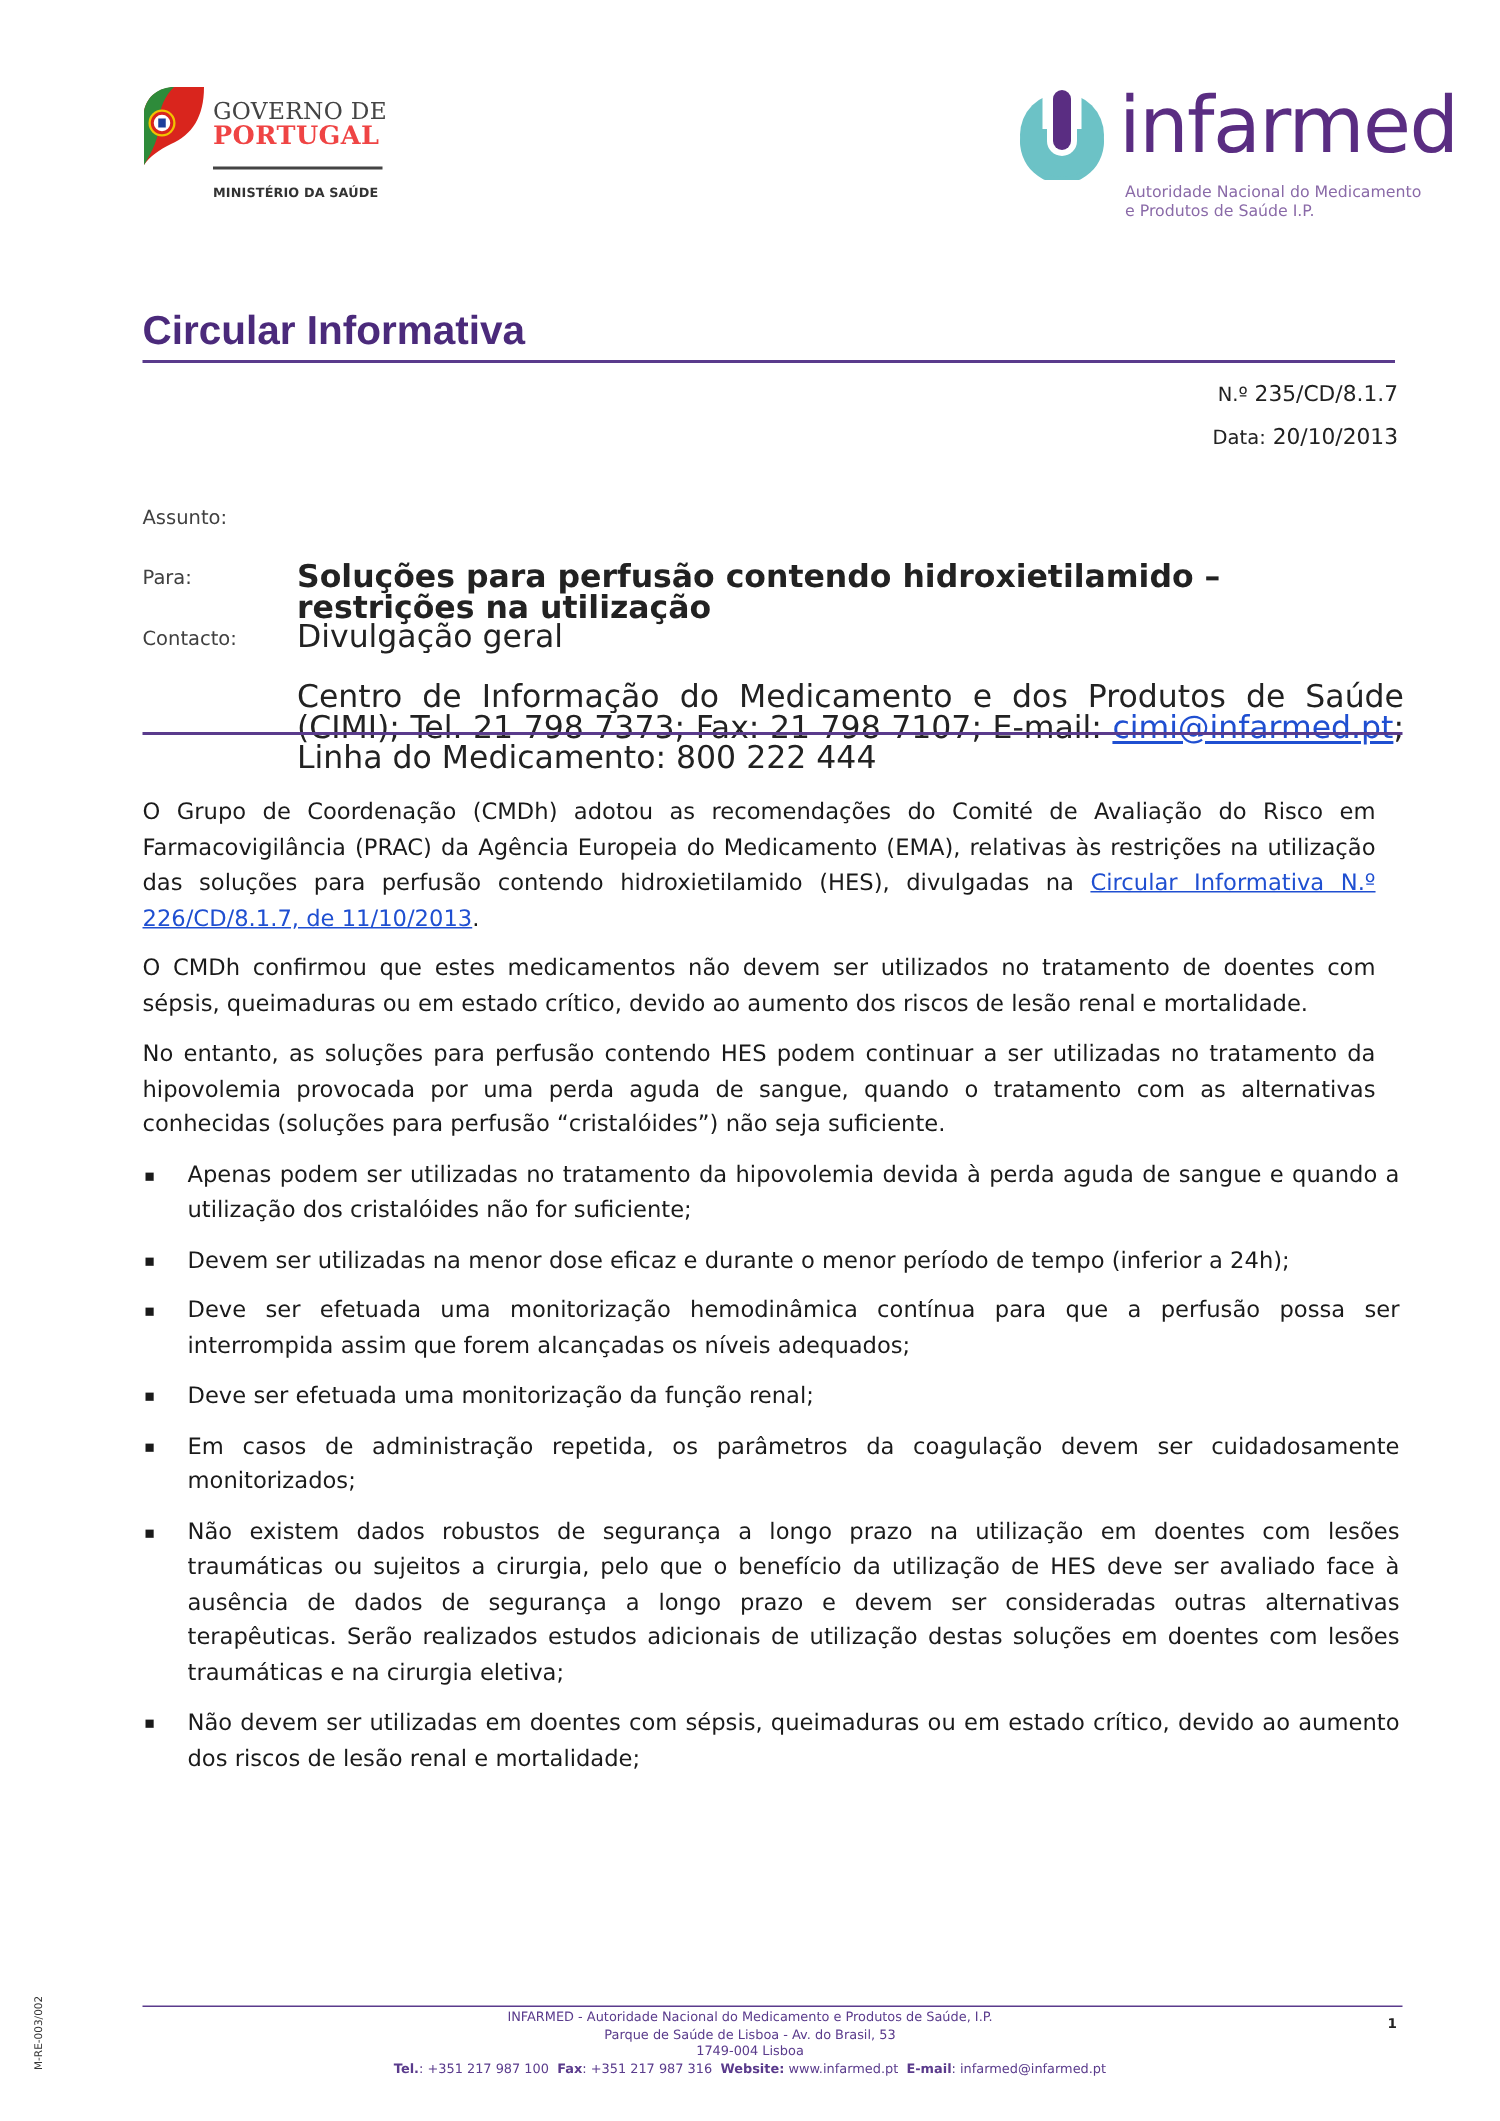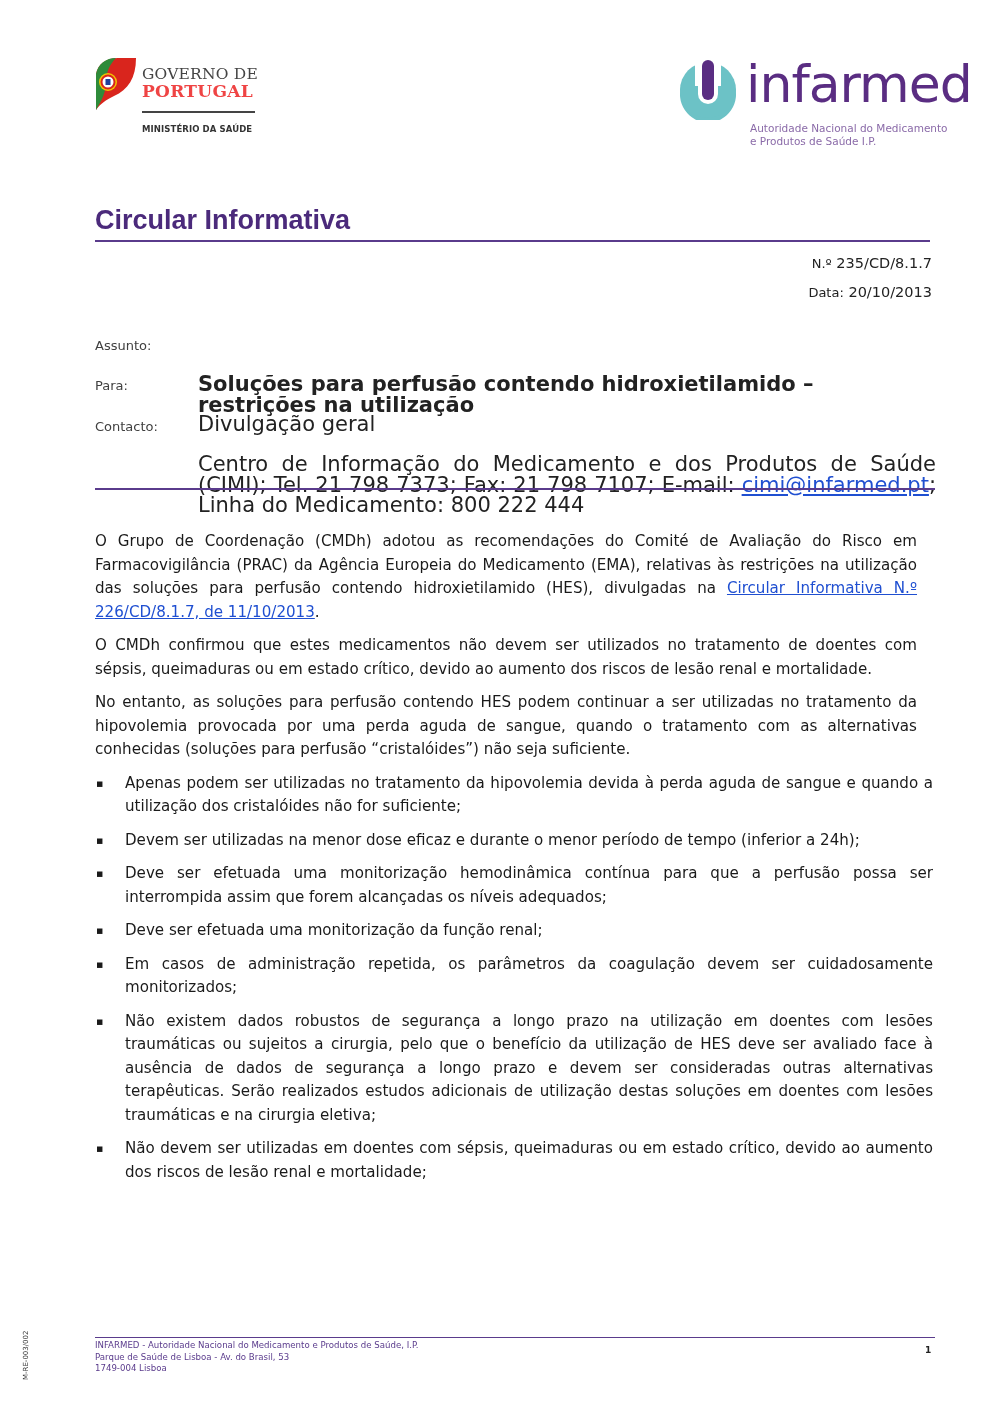--- a/index.html
+++ b/index.html
@@ -41,7 +41,7 @@
 
   
   .foot-rule { left: 95px; top: 1337px; width: 840px; height: 1px; background: #5a3b8c; }
-  .foot { left: 95px; width: 810px; top: 1340px; font-size: 8.6px; color: #5a3b8c; line-height: 11.5px; }
+  .foot { left: 95px; width: 810px; top: 1340px; text-align: center; font-size: 8.6px; color: #5a3b8c; line-height: 11.5px; }
   .foot b { color: #5a3b8c; }
   .pagenum { left: 925px; top: 1345px; font-size: 9px; font-weight: bold; color: #222; }
   .side-code { left: 22px; top: 1380px; font-size: 7px; color: #333; transform: rotate(-90deg); transform-origin: left top; white-space: nowrap; }

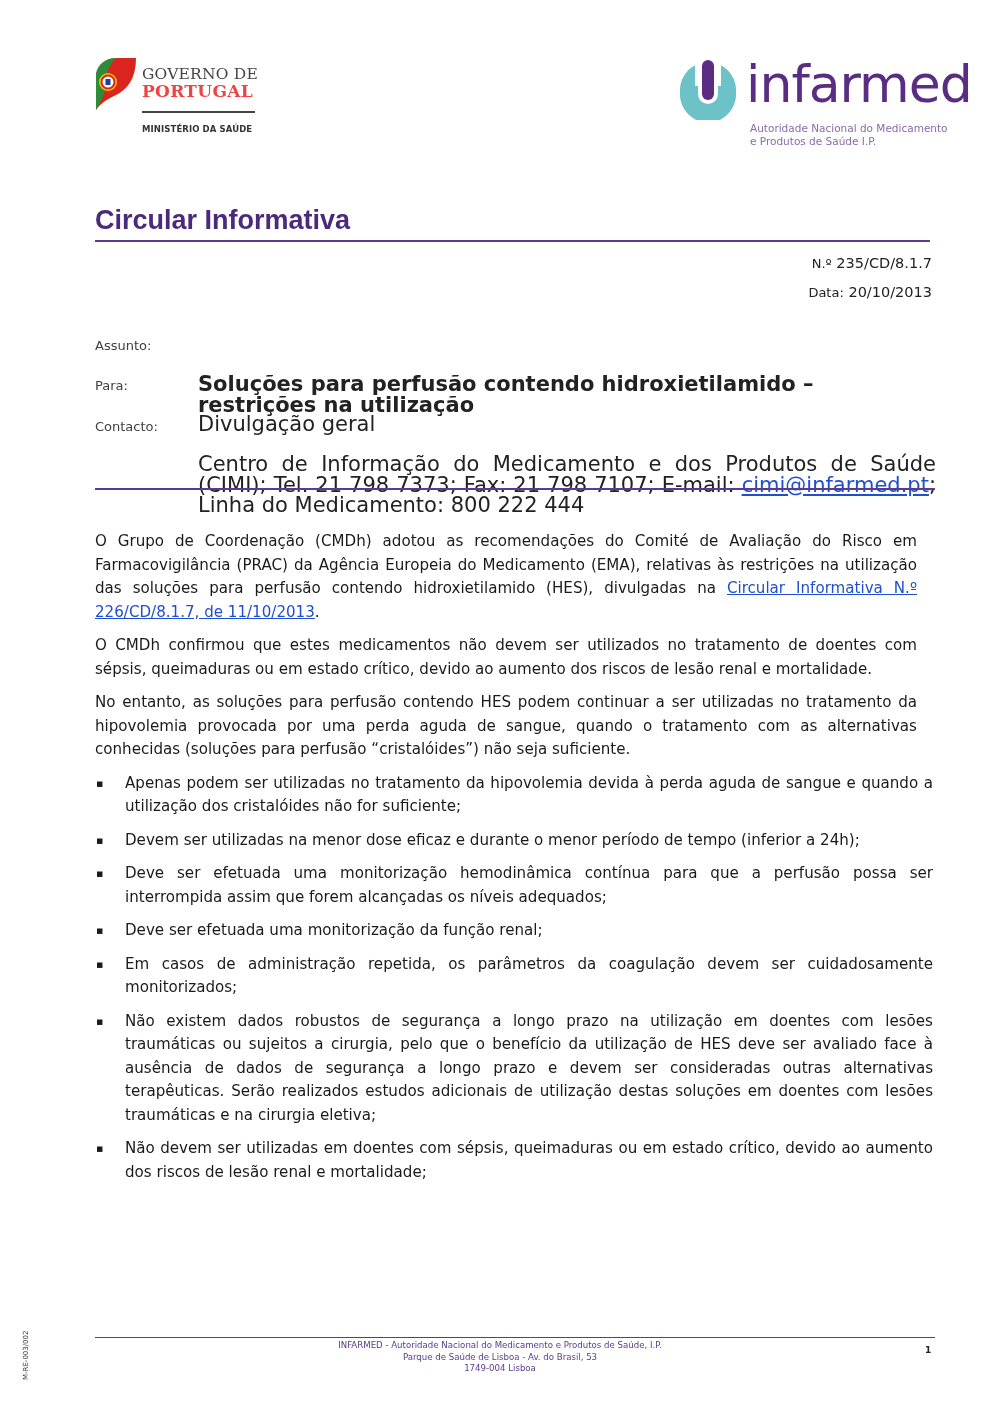--- a/index.html
+++ b/index.html
@@ -125,6 +125,12 @@
   <div>INFARMED - Autoridade Nacional do Medicamento e Produtos de Saúde, I.P.</div>
   <div>Parque de Saúde de Lisboa - Av. do Brasil, 53</div>
   <div>1749-004 Lisboa</div>
+  <div>
+    <b>Tel.</b><span>: +351 217 987 100</span>&nbsp;
+    <b>Fax</b><span>: +351 217 987 316</span>&nbsp;
+    <b>Website:</b><span> www.infarmed.pt</span>&nbsp;
+    <b>E-mail</b><span>: infarmed@infarmed.pt</span>
+  </div>
 </div>
 <div class="abs pagenum">1</div>
 <div class="abs side-code">M-RE-003/002</div>

